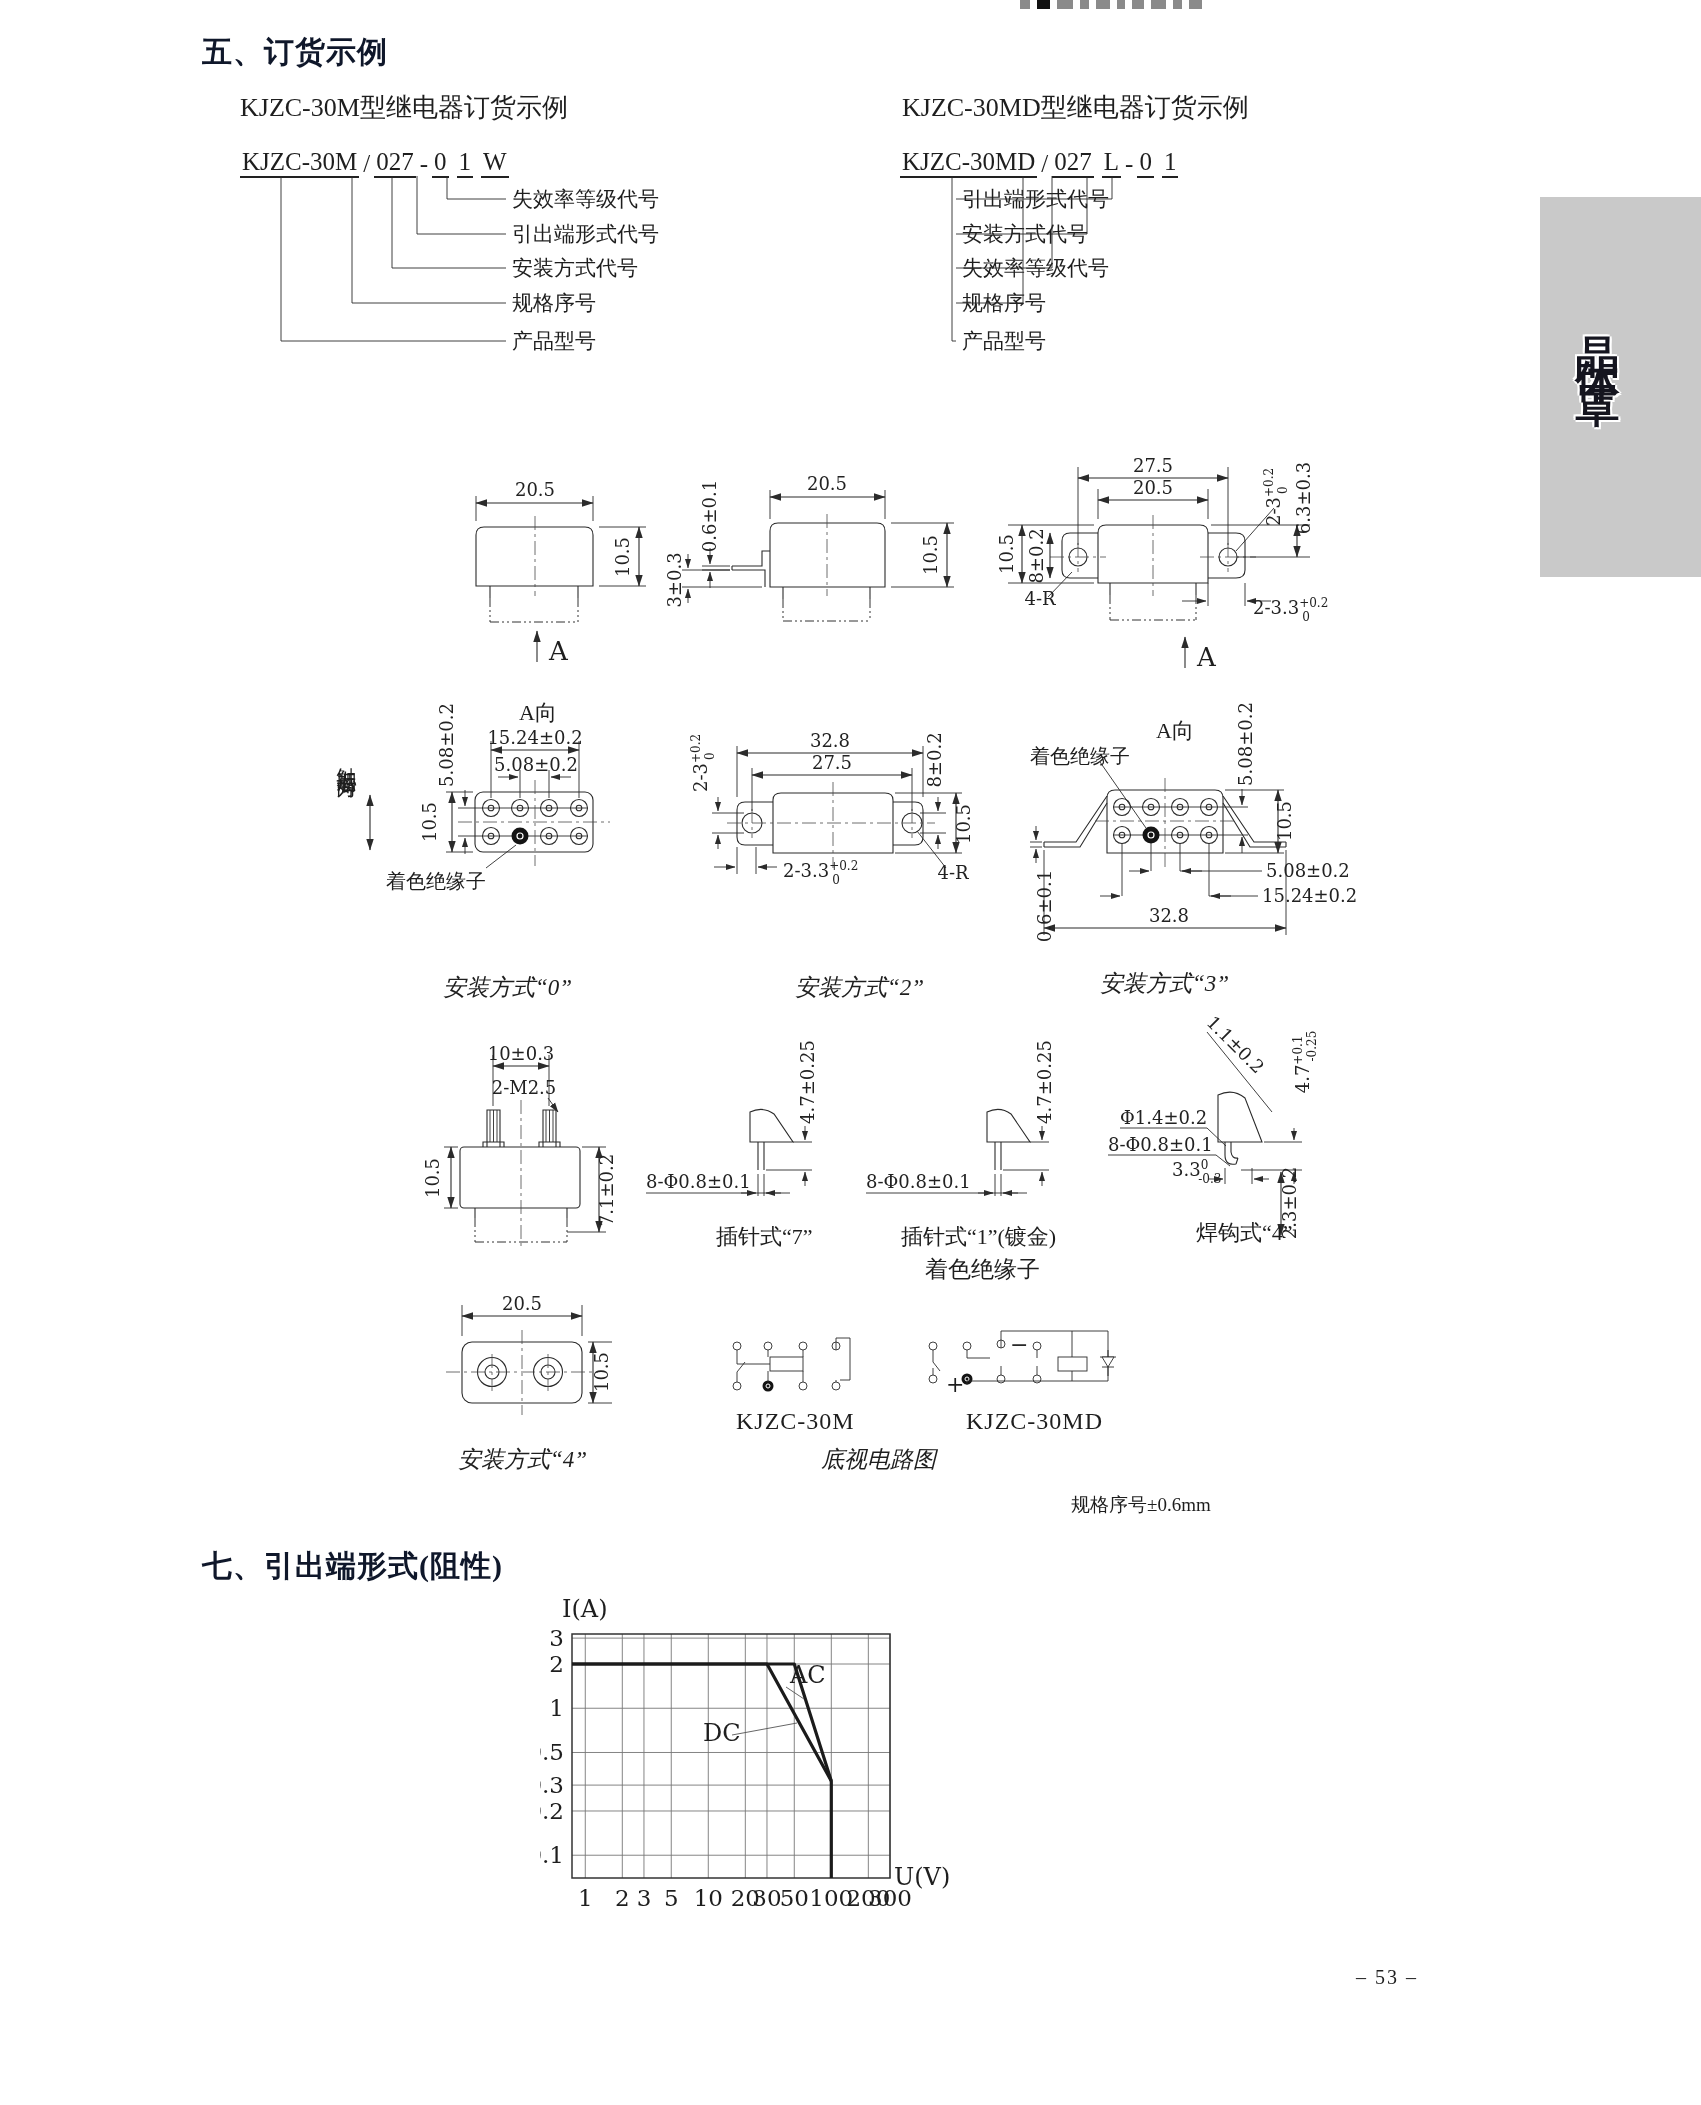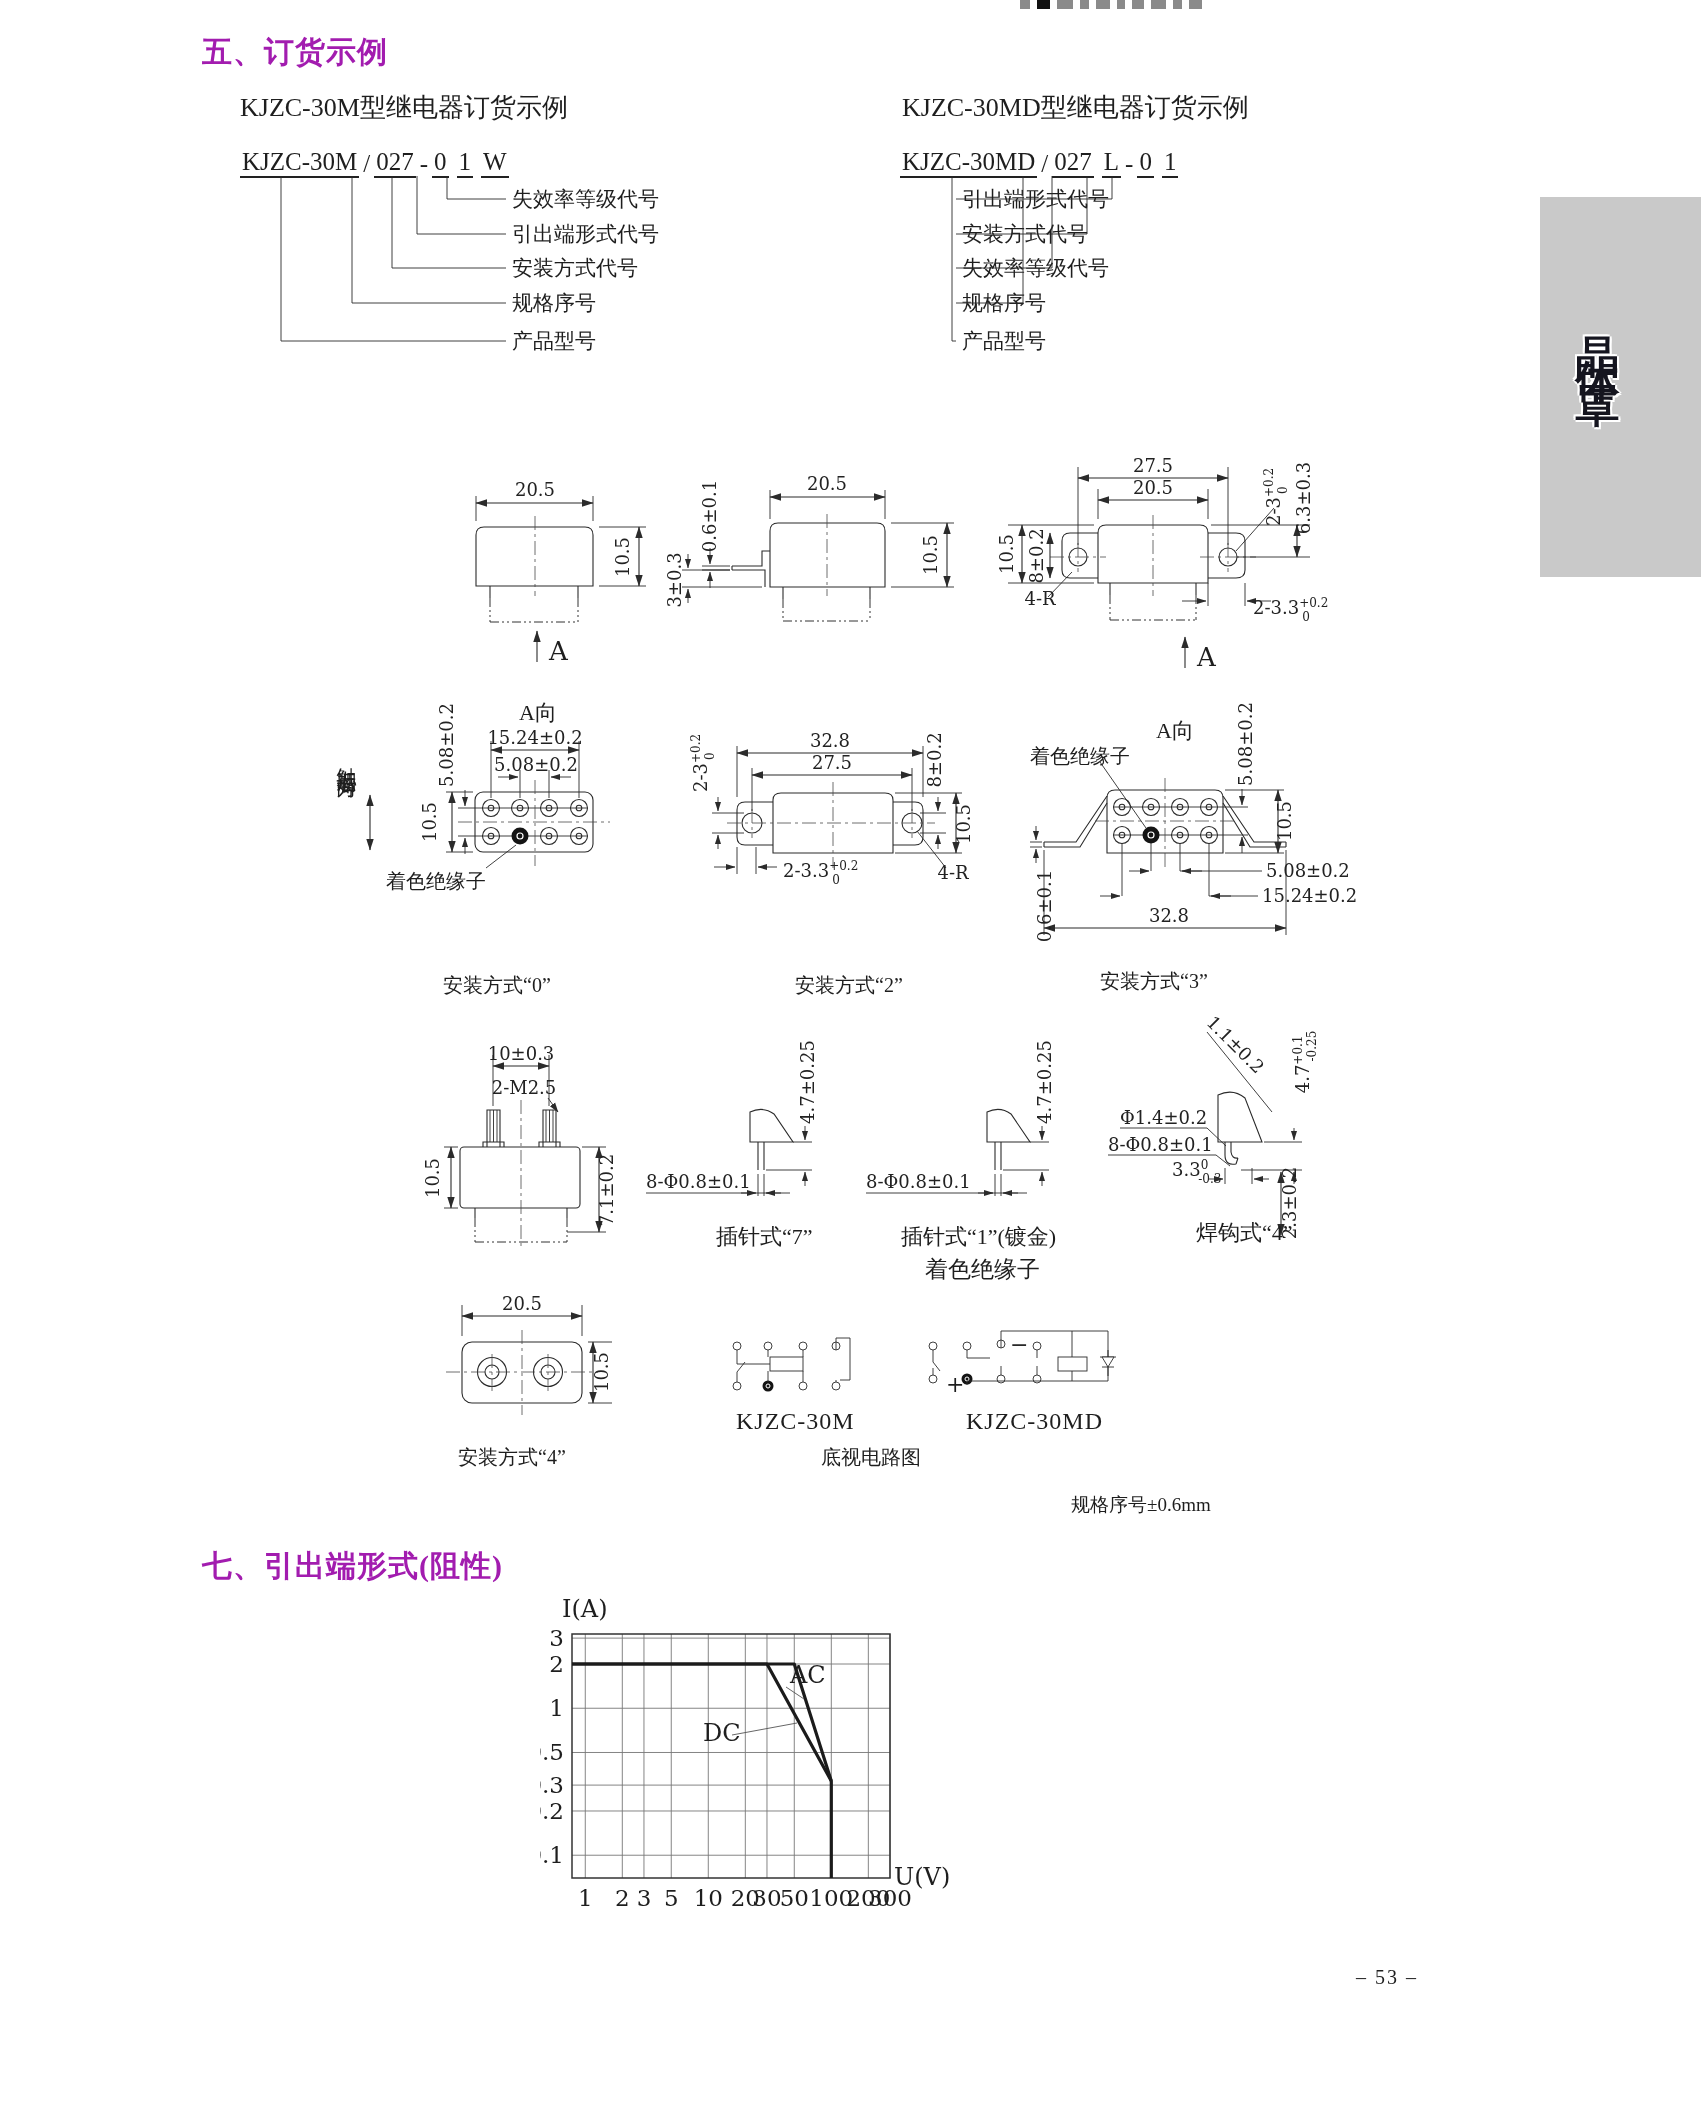--- a/index.html
+++ b/index.html
@@ -6,7 +6,7 @@
   #page{position:relative;width:1701px;height:2105px;background:#ffffff;overflow:hidden;
         font-family:"Liberation Serif",serif;color:#1e1e1e;}
   .abs{position:absolute;white-space:nowrap;}
-  .h1{font-size:30px;font-weight:bold;letter-spacing:1px;color:#a21caf;}
+  .h1{font-size:30px;font-weight:bold;letter-spacing:1px;color:#0f172a;}
   .sub{font-size:26px;}
   .coderow{font-size:25px;display:flex;align-items:flex-end;}
   .coderow span{display:inline-block;}

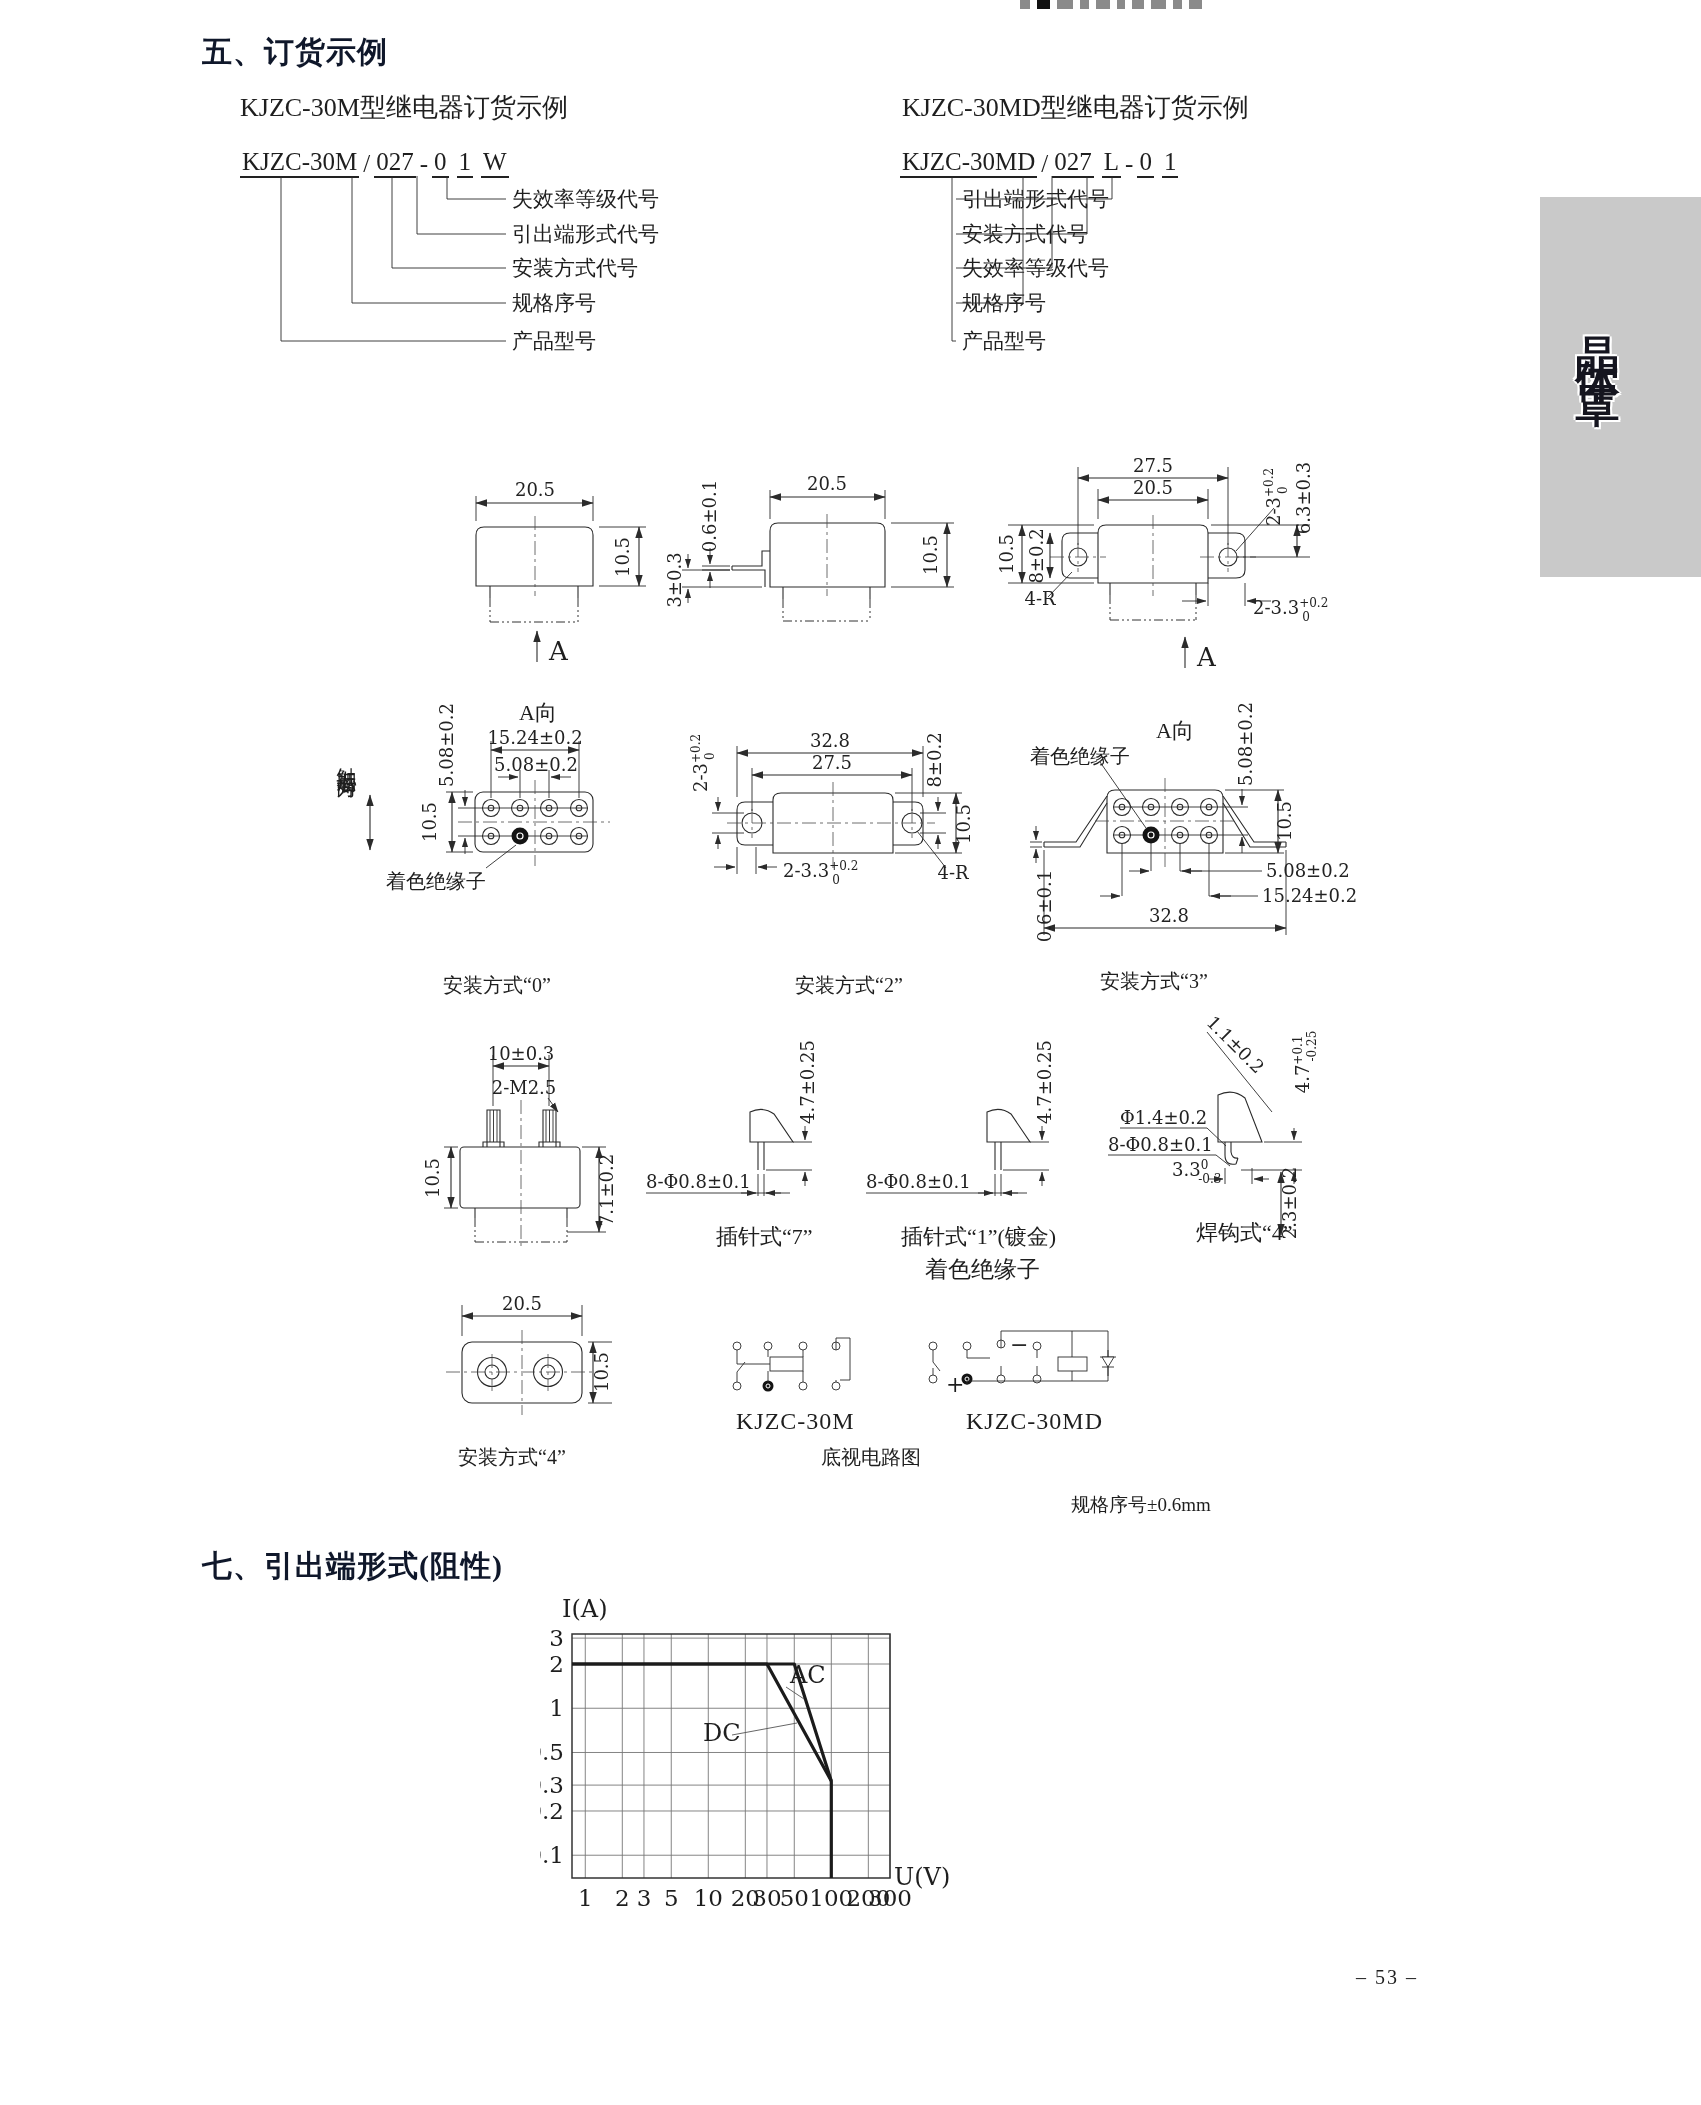--- a/index.html
+++ b/index.html
@@ -14,7 +14,7 @@
   .gap{margin-left:8px;}
   .gap2{margin-left:4px;}
   .olabel{font-size:21px;line-height:26px;}
-  .cap{font-size:20px;}
+  .cap{font-size:23px;font-style:italic;}
   .cap-s{font-size:22px;}
   .model{font-size:24px;letter-spacing:1px;}
   .note{font-size:19px;}

